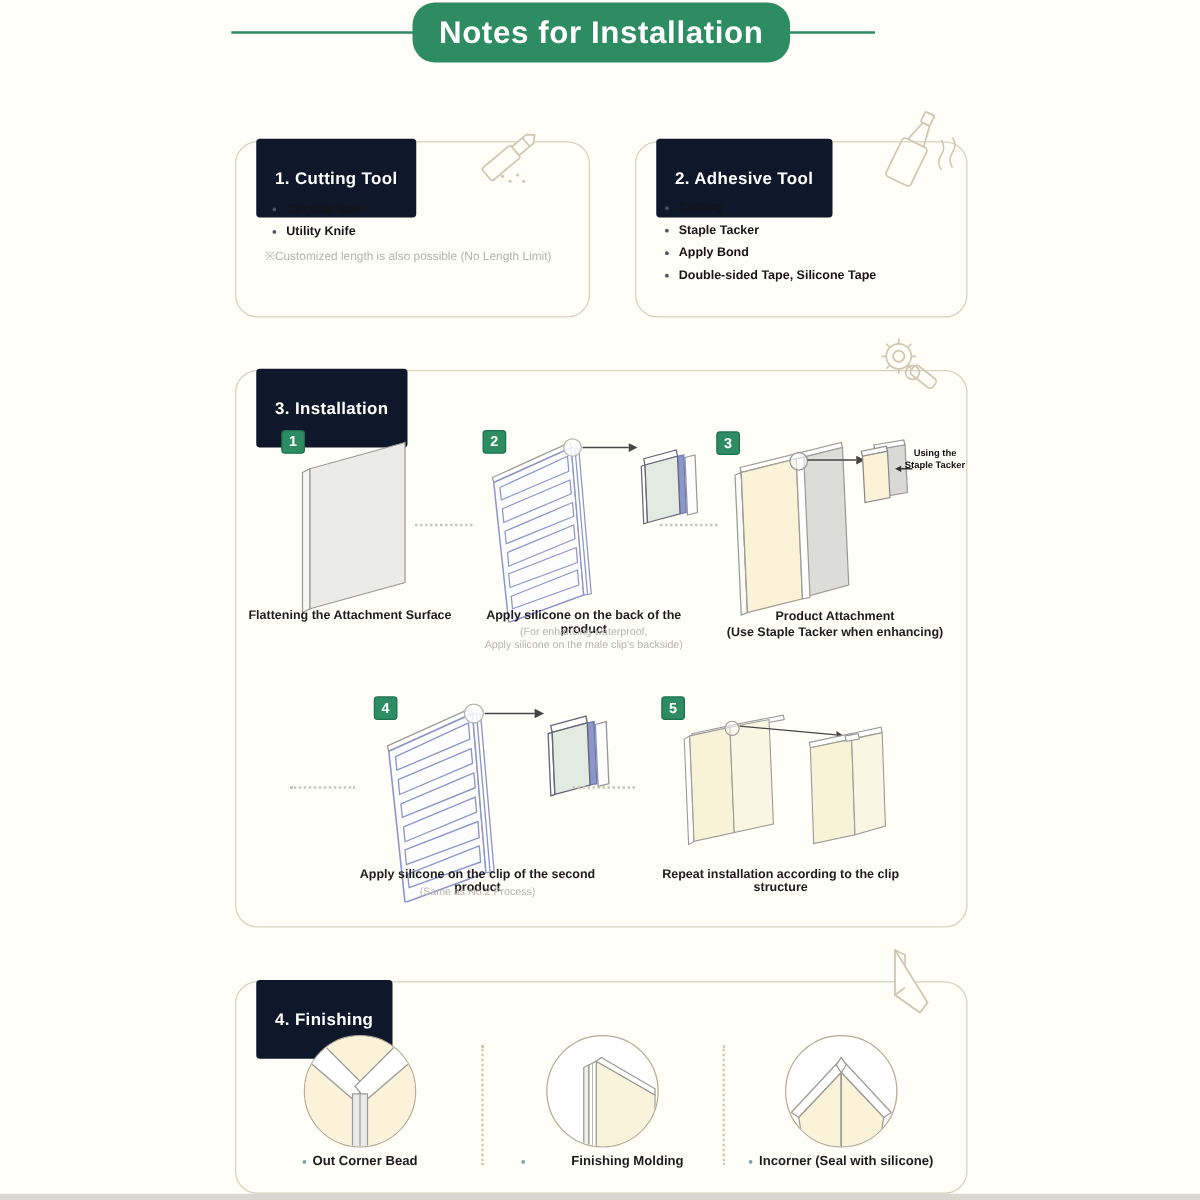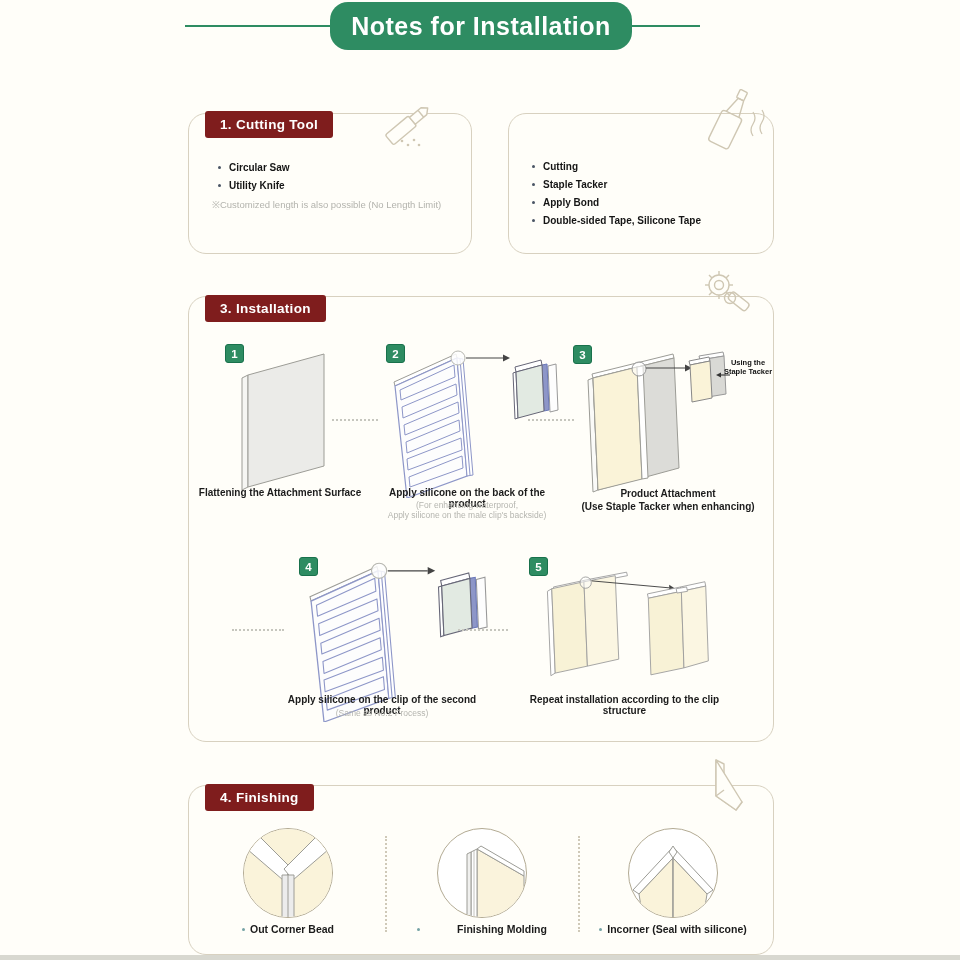--- a/index.html
+++ b/index.html
@@ -13,8 +13,8 @@
              font-size:25px;letter-spacing:.5px;}
   
   .sec-box{position:absolute;border:1.5px solid #d8d1c0;border-radius:18px;background:#fffef9;}
-  .sec-label{position:absolute;background:#7f1d1d;color:#fff;font-weight:bold;font-size:13.5px;
-             padding:6px 15px;border-radius:3px;letter-spacing:.3px;}
+  .sec-label{position:absolute;background:#0f172a;color:#fff;font-weight:bold;font-size:13.5px;
+             padding:24px 15px;border-radius:3px;letter-spacing:.3px;}
   
   .tool-item{position:absolute;display:flex;align-items:center;font-weight:bold;
              font-size:10px;color:#151515;}

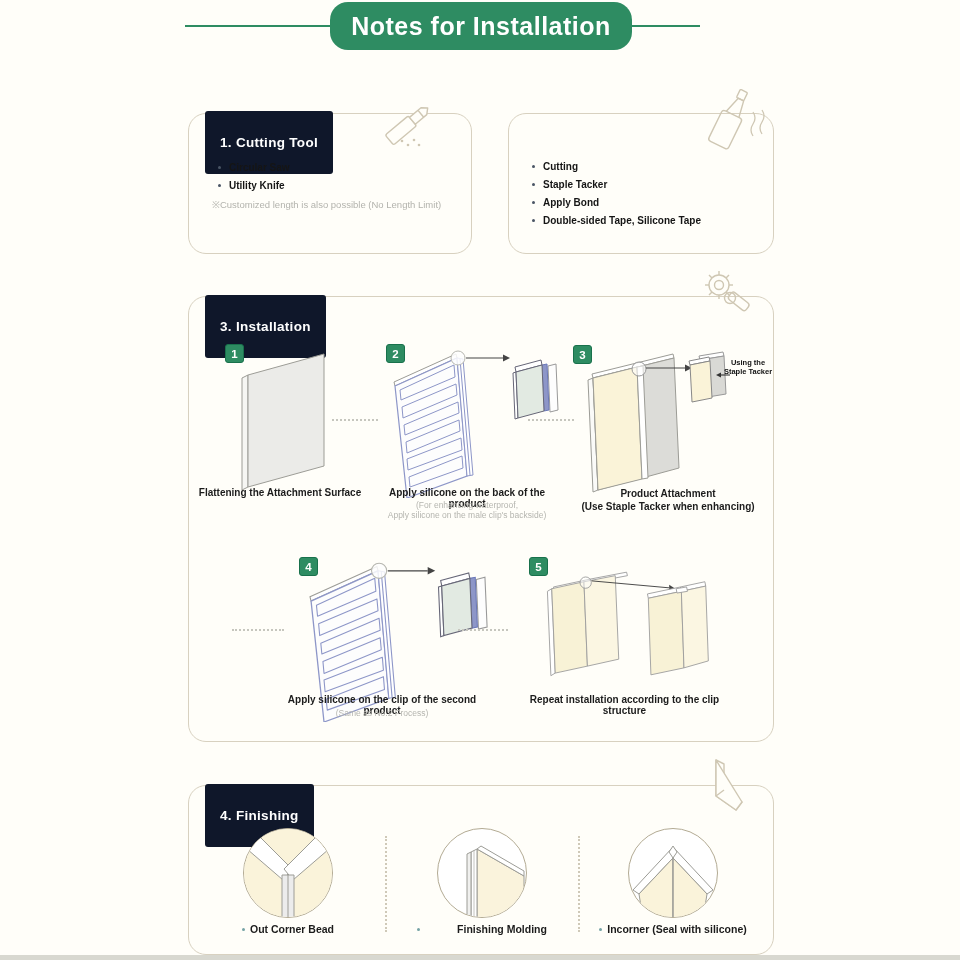--- a/index.html
+++ b/index.html
@@ -71,6 +71,7 @@
   <div class="note" style="left:212px;top:198px;">※Customized length is also possible (No Length Limit)</div>
 
   <div class="sec-box" style="left:508px;top:113px;width:264px;height:139px;"></div>
+  <div class="sec-label" style="left:525px;top:111px;">2. Adhesive Tool</div>
   <svg class="abs" style="left:698px;top:84px;" width="72" height="72" viewBox="0 0 72 72">
     <g stroke="#cfc7b3" fill="none" stroke-width="1.4" stroke-linejoin="round" transform="rotate(26 32 38)">
       <rect x="20" y="30" width="22" height="34" rx="3"></rect>

